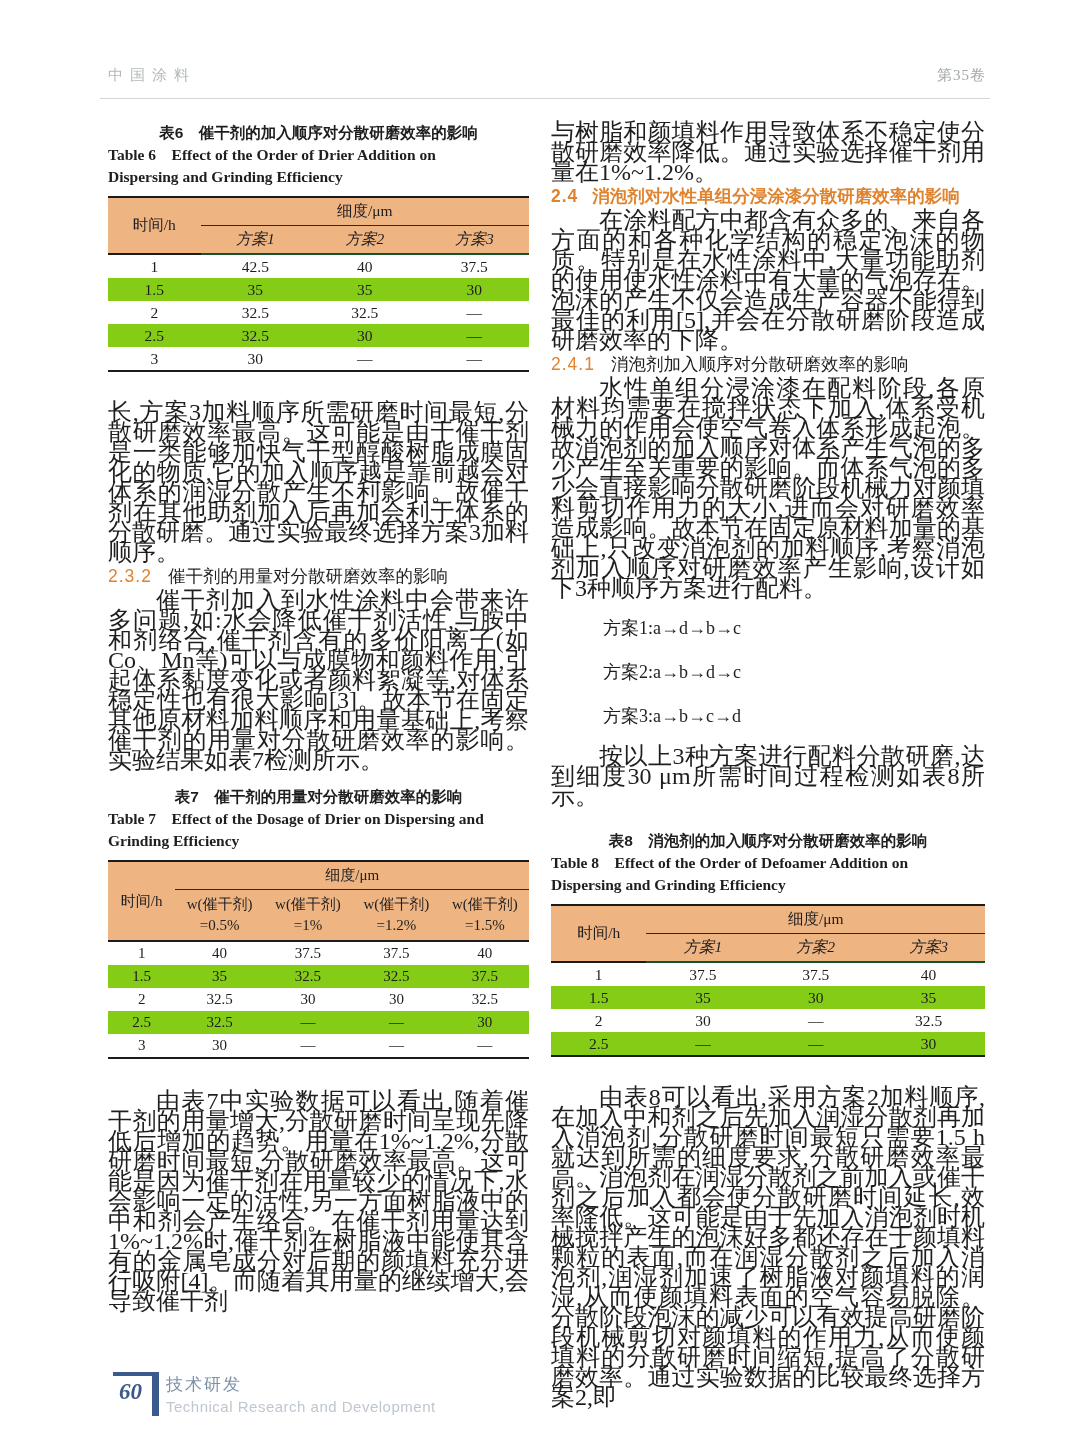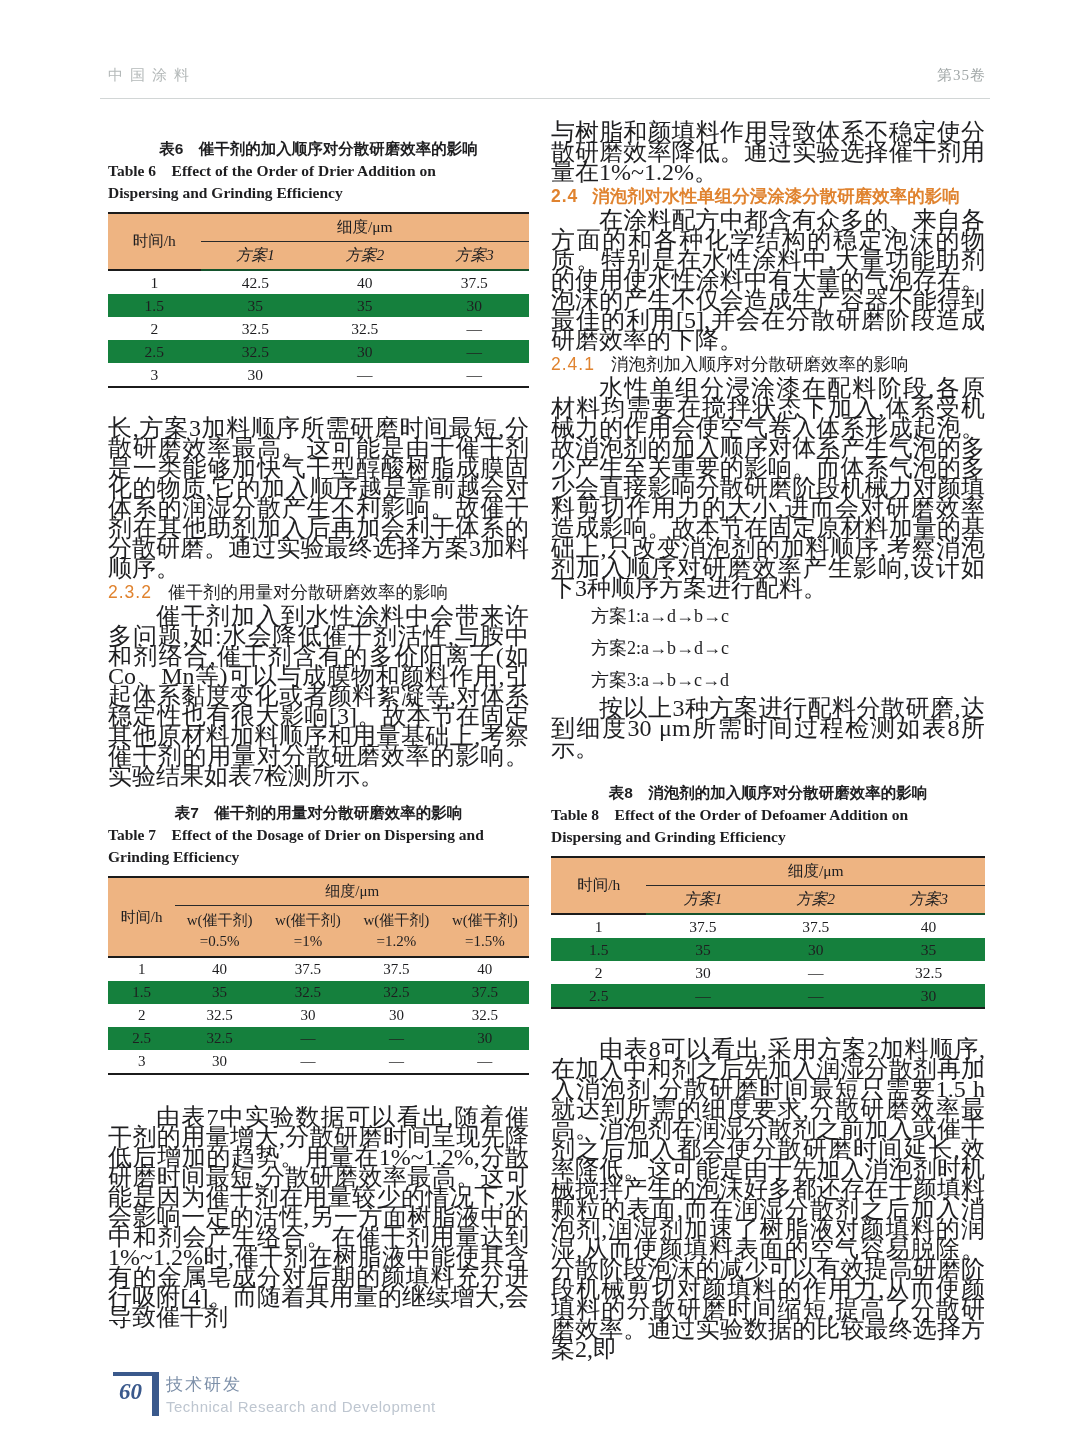--- a/index.html
+++ b/index.html
@@ -28,7 +28,7 @@
 
   
   .col { position:absolute; top:122px; }
-  .col-left  { left:108px; width:421px;margin-top:16px; }
+  .col-left  { left:108px; width:421px; }
   .col-right { left:551px; width:434px; }
 
   

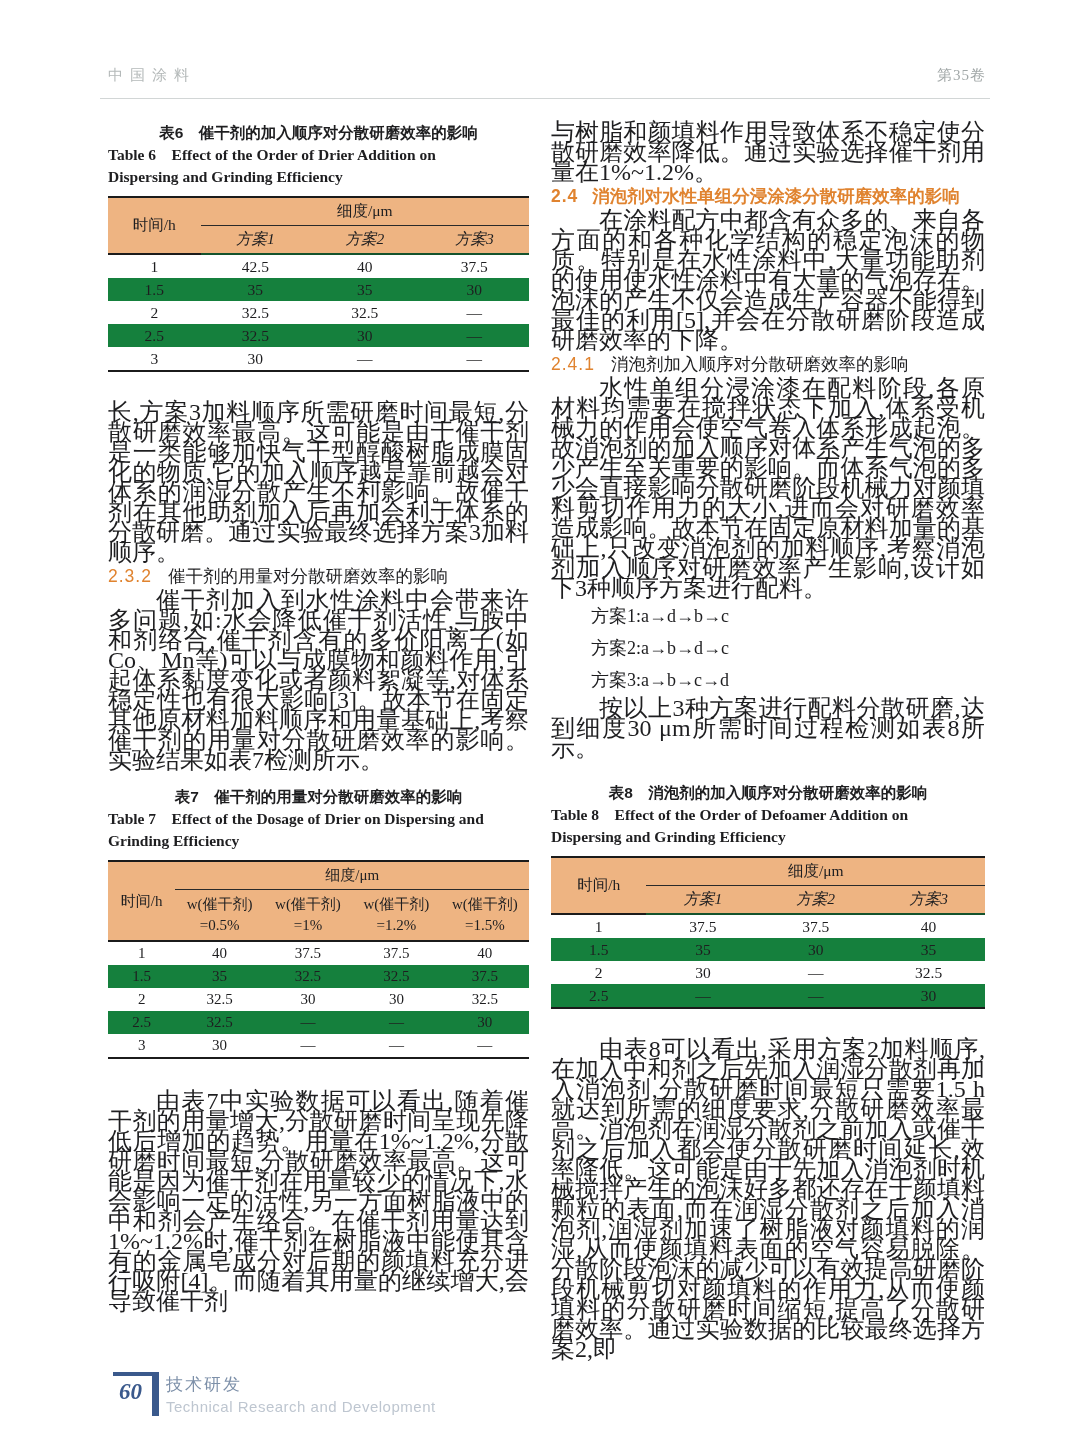--- a/index.html
+++ b/index.html
@@ -82,7 +82,7 @@
   th.span-head { border-bottom:1.2px solid #2a2a2a; }
   th.time-head { border-bottom:2px solid #1b1b1b; }
   td { height:23px; padding:0; }
-  tr.stripe td { background:#15803d; }
+  tr.stripe td { background:#84cc16; }
   .w-line { display:block; line-height:21px; }
   .w-col .w-line:first-child { font-style:normal; }
 

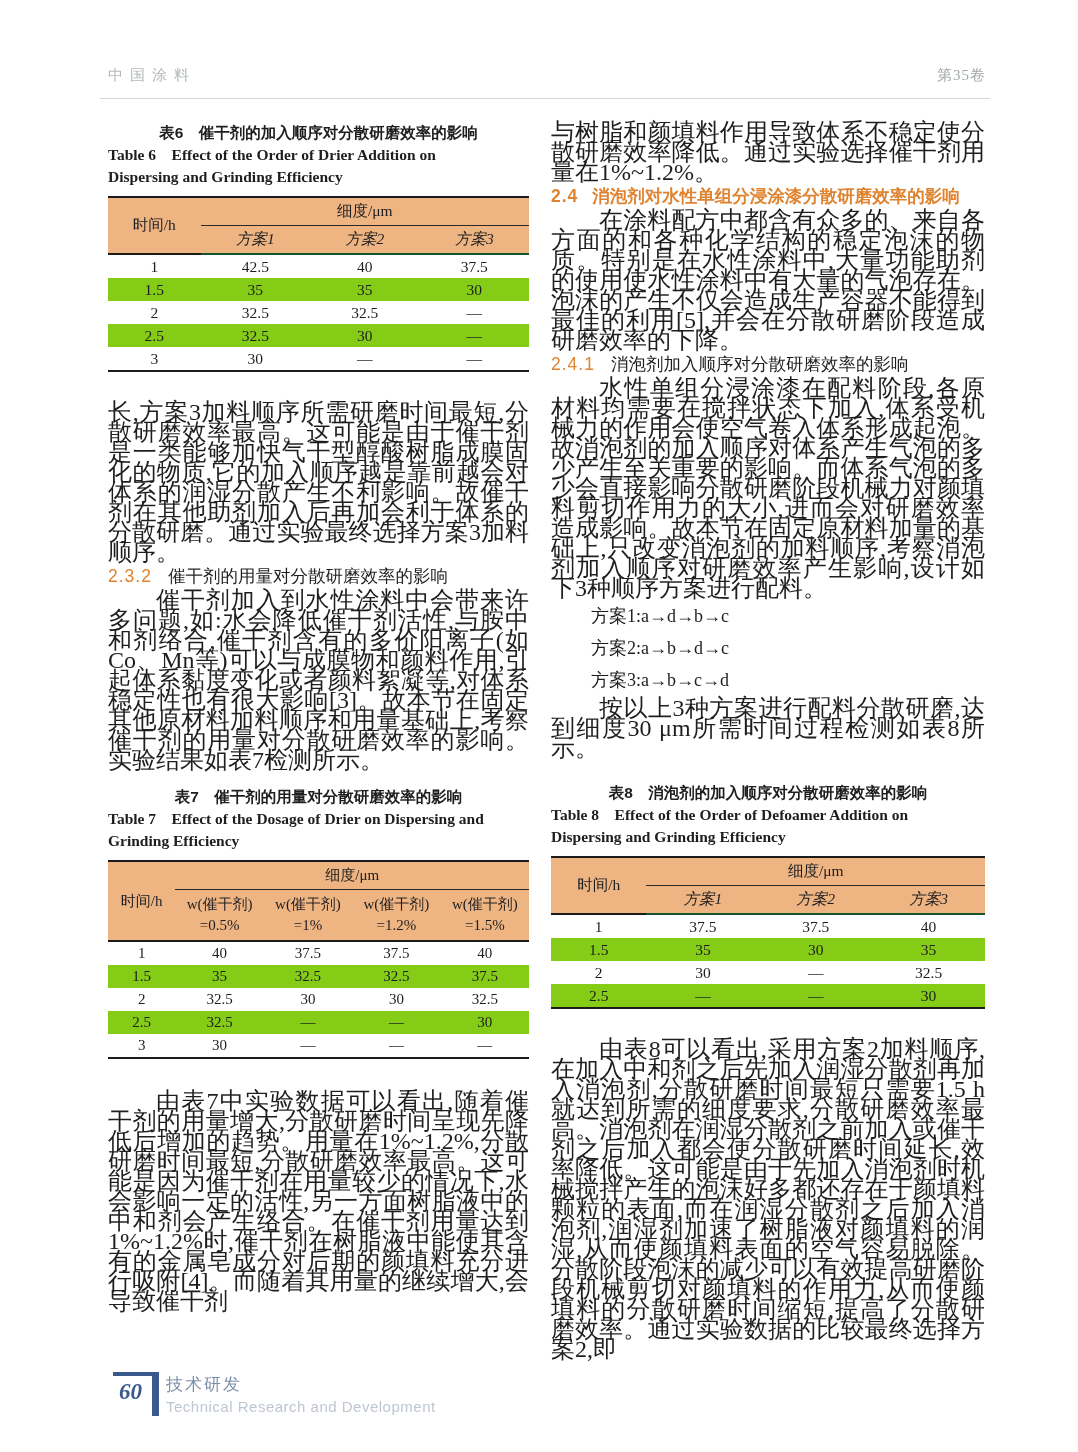--- a/index.html
+++ b/index.html
@@ -88,7 +88,7 @@
 
   
   .scheme-line {
-    font-size:18px; line-height:28px; margin:4px; padding-left:2em;
+    font-size:18px; line-height:28px; margin:16px; padding-left:2em;
   }
 
   

